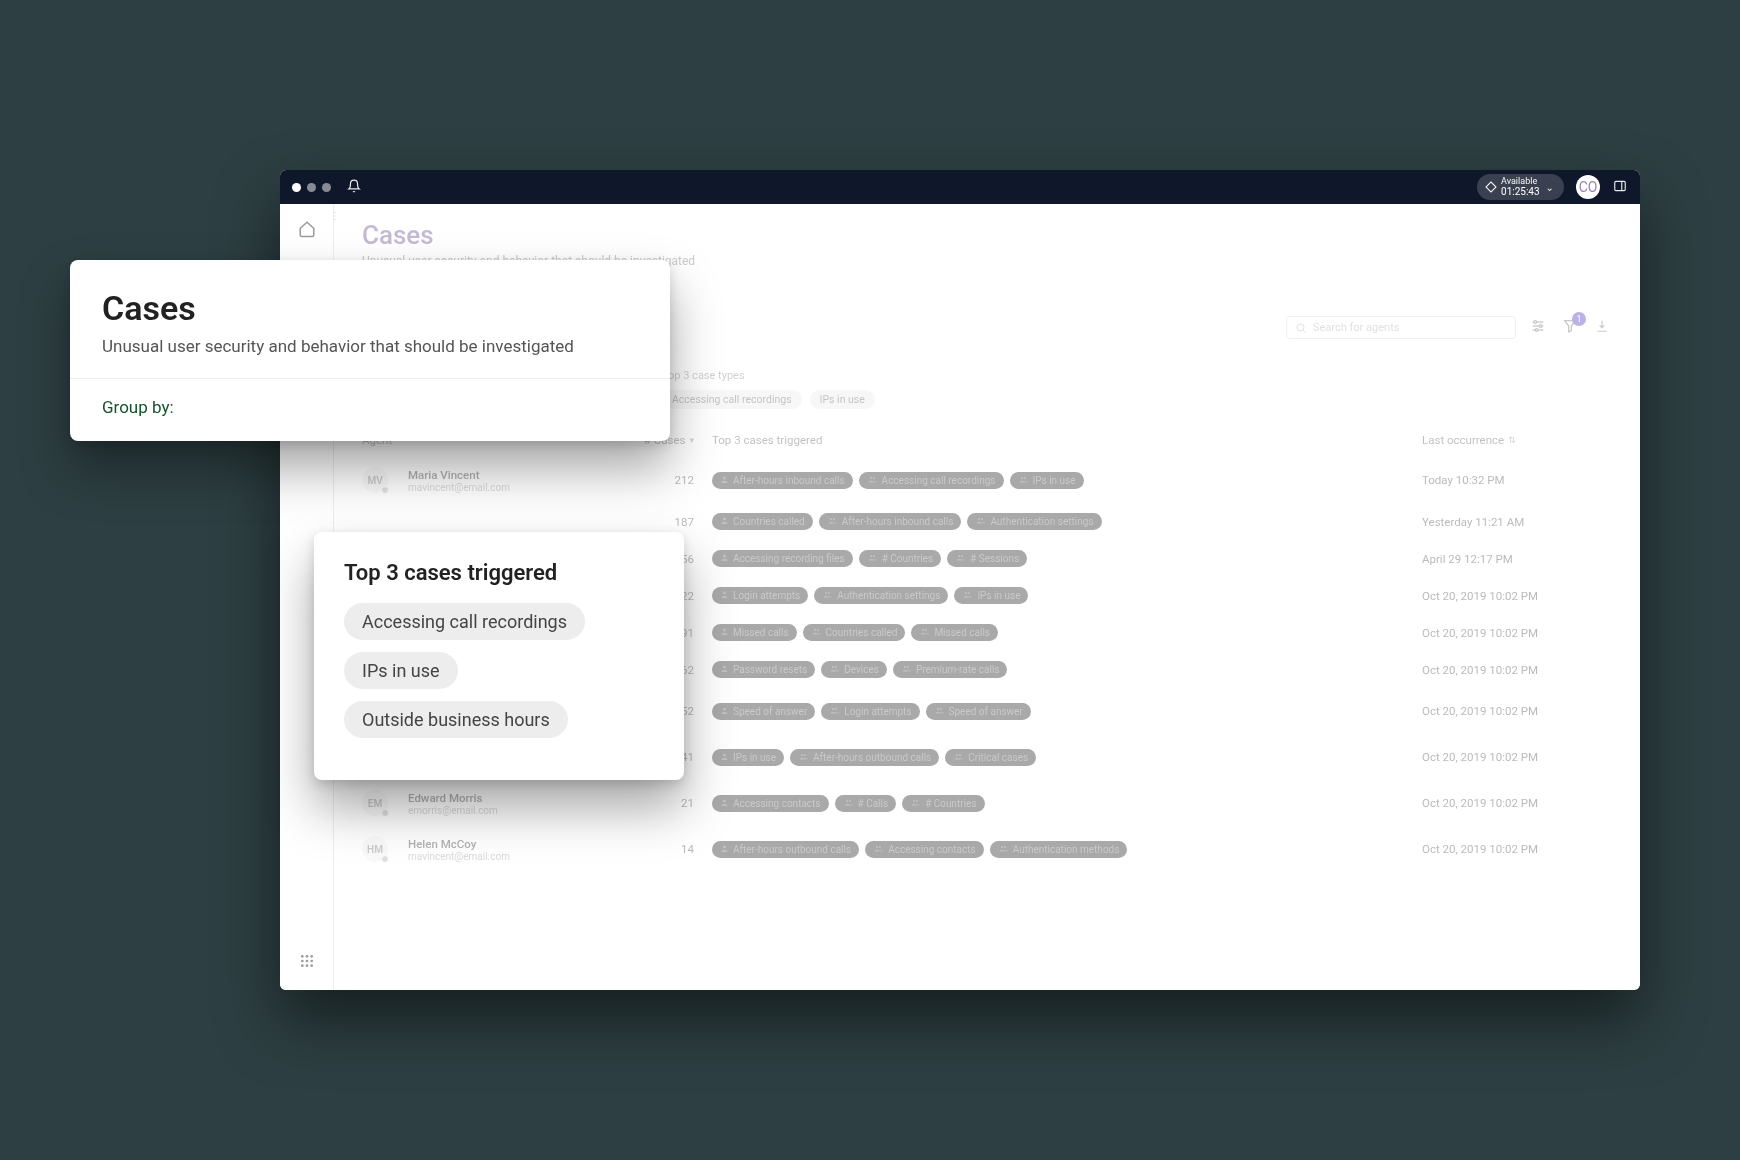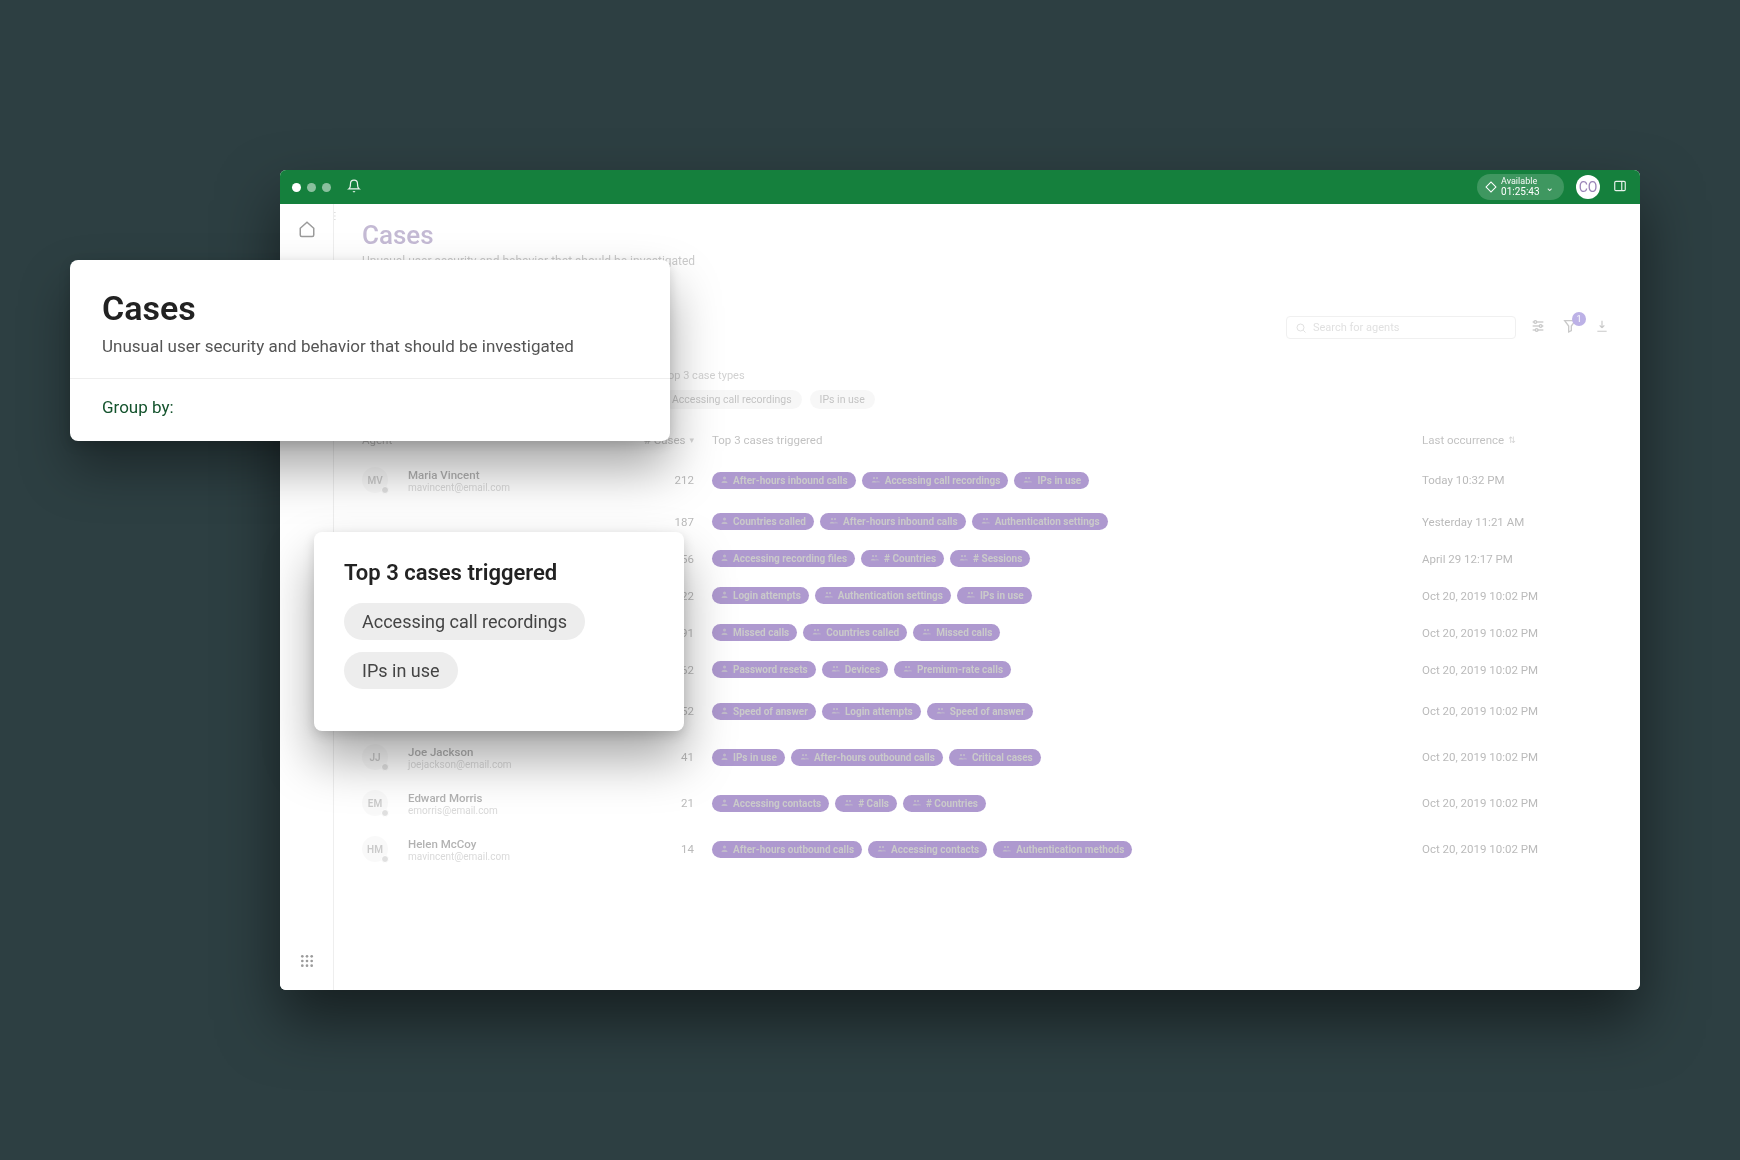--- a/index.html
+++ b/index.html
@@ -19,7 +19,7 @@
   }
   .titlebar {
     height: 34px;
-    background: #15803d;
+    background: #0f172a;
     display: flex;
     align-items: center;
     padding: 8px 12px;

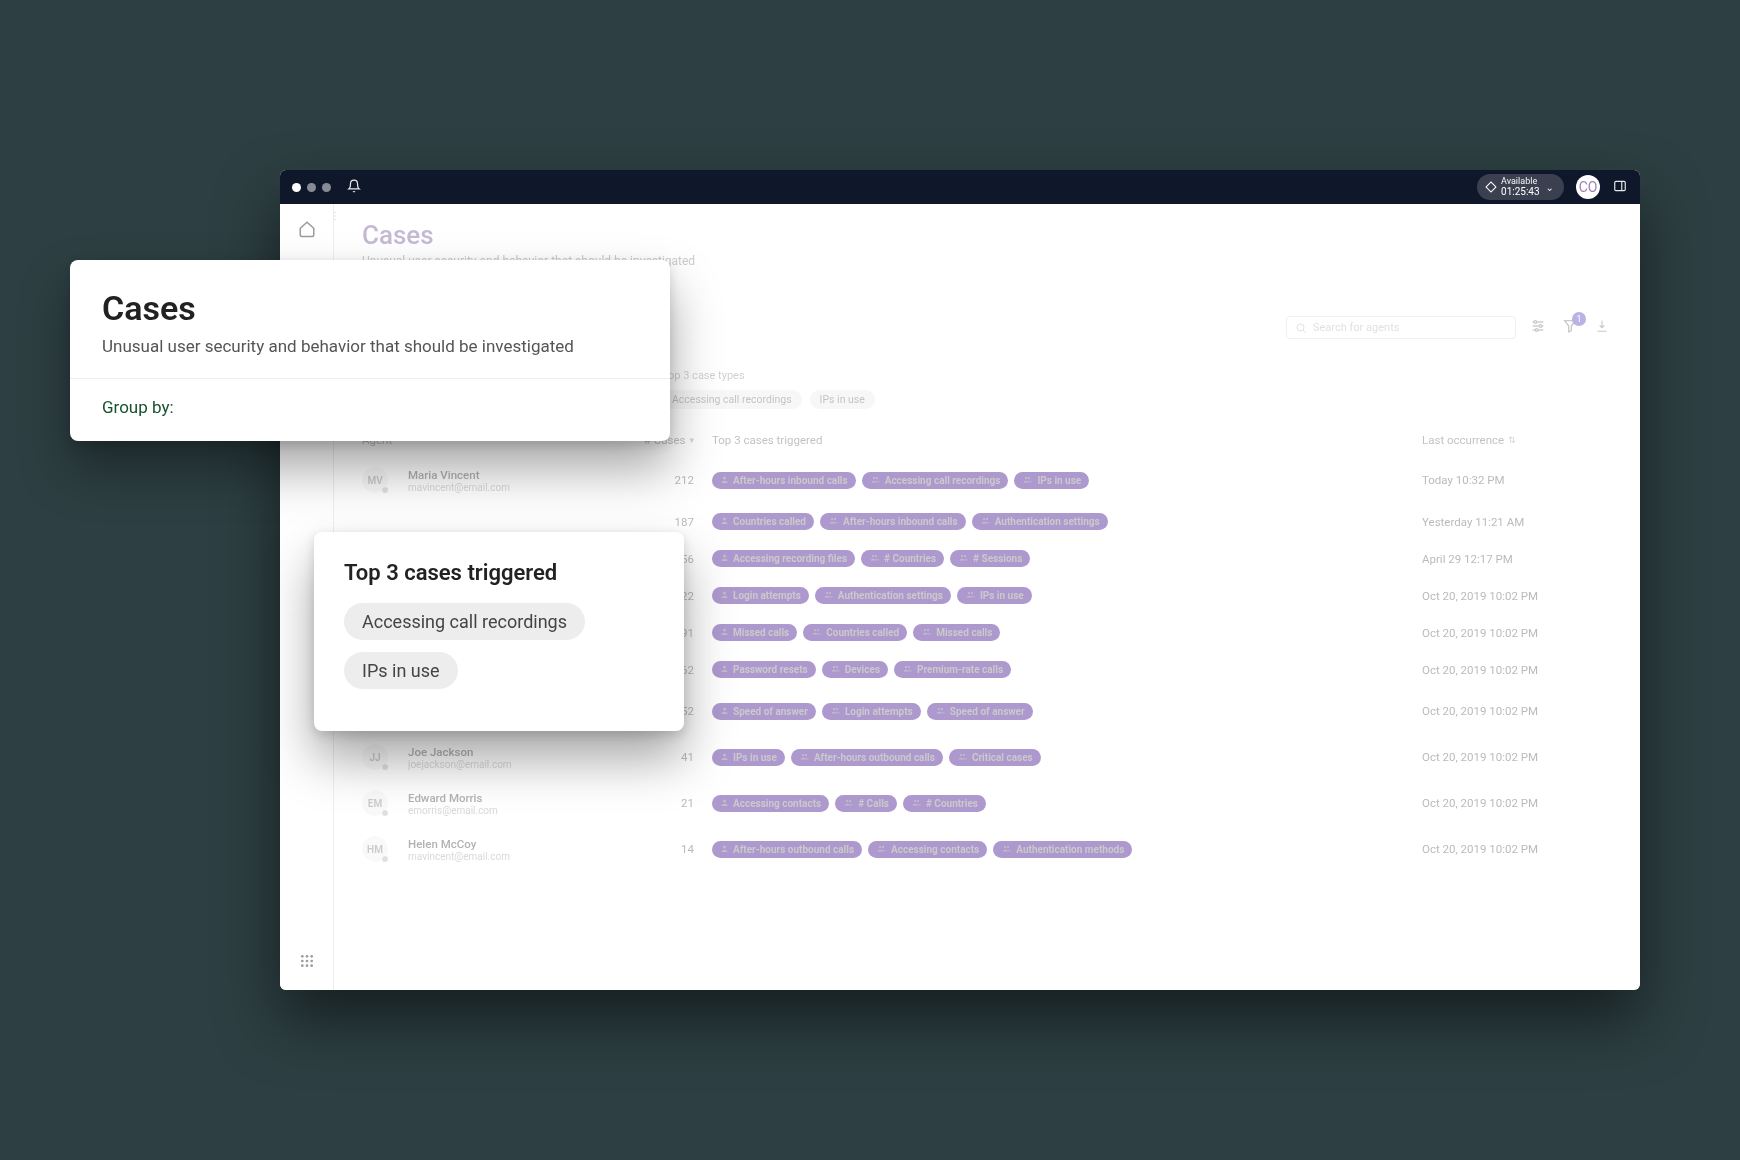--- a/index.html
+++ b/index.html
@@ -115,8 +115,8 @@
   .count { color:#666; }
   .tags { display:flex; gap:6px; flex-wrap:wrap; }
   .tag {
-    background:#4c1d95; color:#8a8a8a; font-size:10px;
-    padding:3px 8px; border-radius:10px; display:flex; align-items:center; gap:4px;font-weight:bold;
+    background:#404040; color:#8a8a8a; font-size:10px;
+    padding:3px 8px; border-radius:10px; display:flex; align-items:center; gap:4px;
   }
   .tag .ti { font-size:9px; opacity:.7; }
   .last { color:#666; }

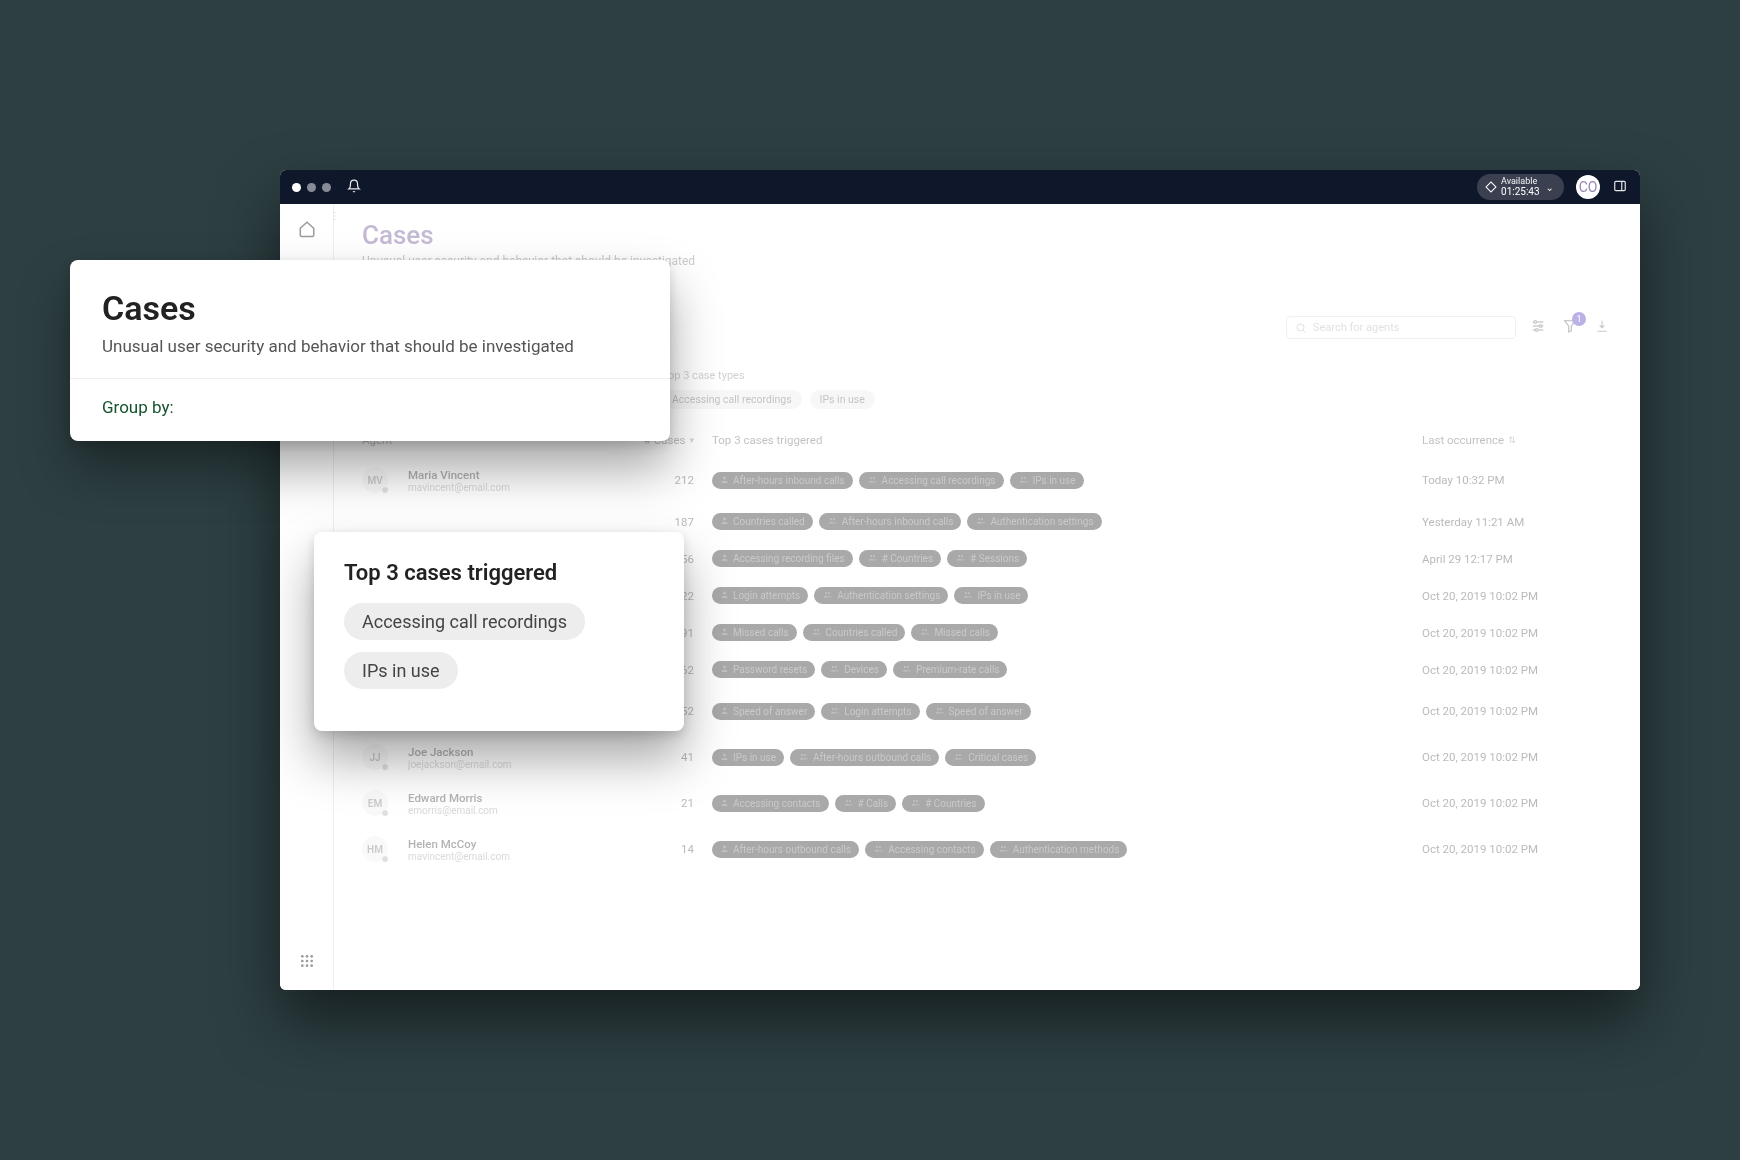--- a/index.html
+++ b/index.html
@@ -577,6 +577,7 @@
   <div class="t2">Top 3 cases triggered</div>
   <div><span class="big-chip">Accessing call recordings</span></div>
   <div><span class="big-chip">IPs in use</span></div>
+  <div><span class="big-chip">Outside business hours</span></div>
 </div>
 
 </body></html>

